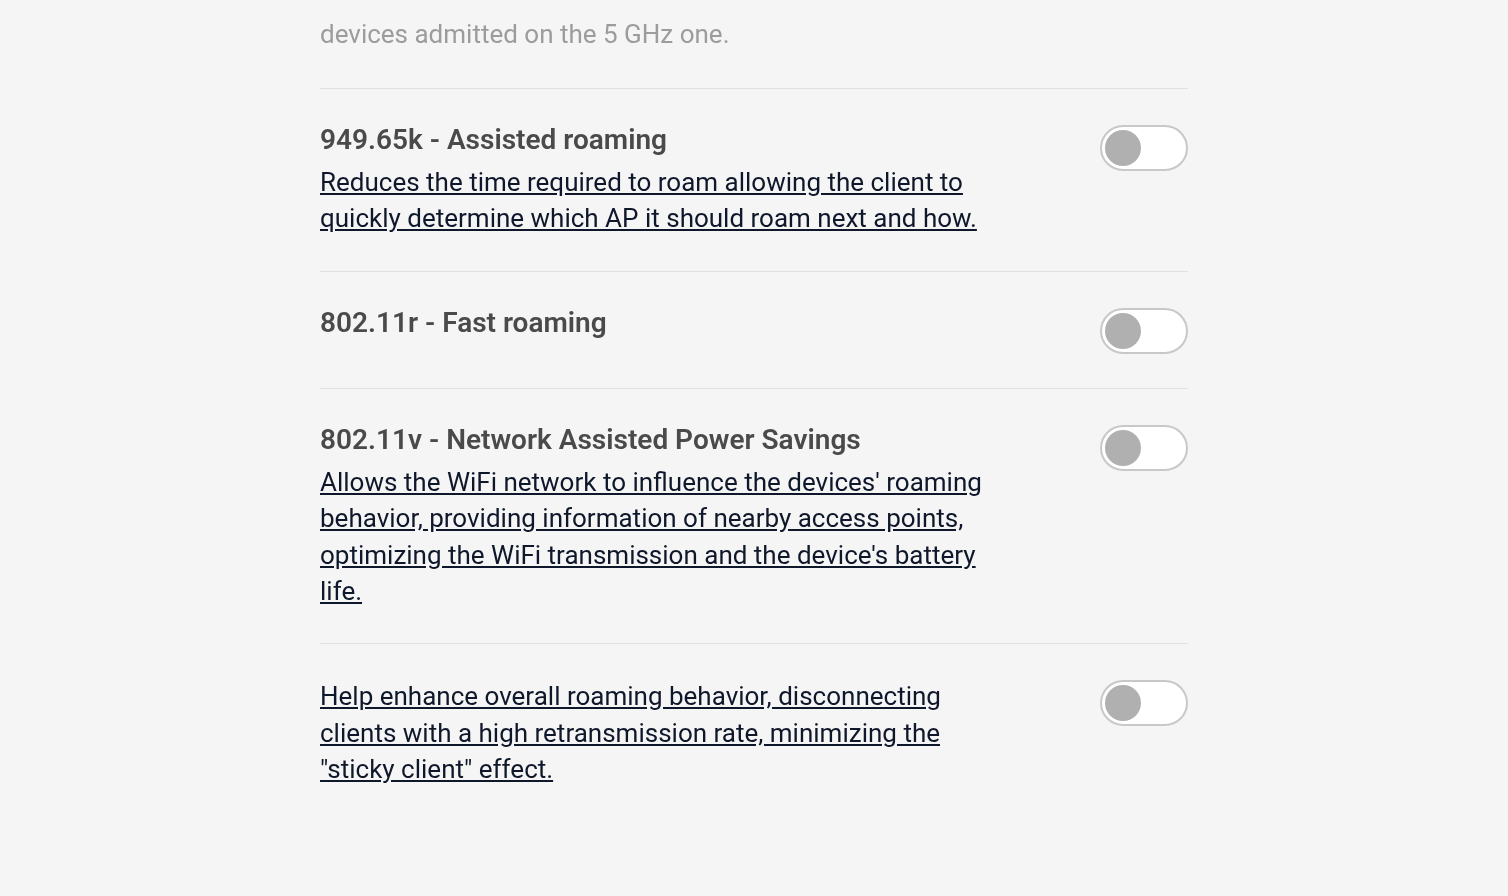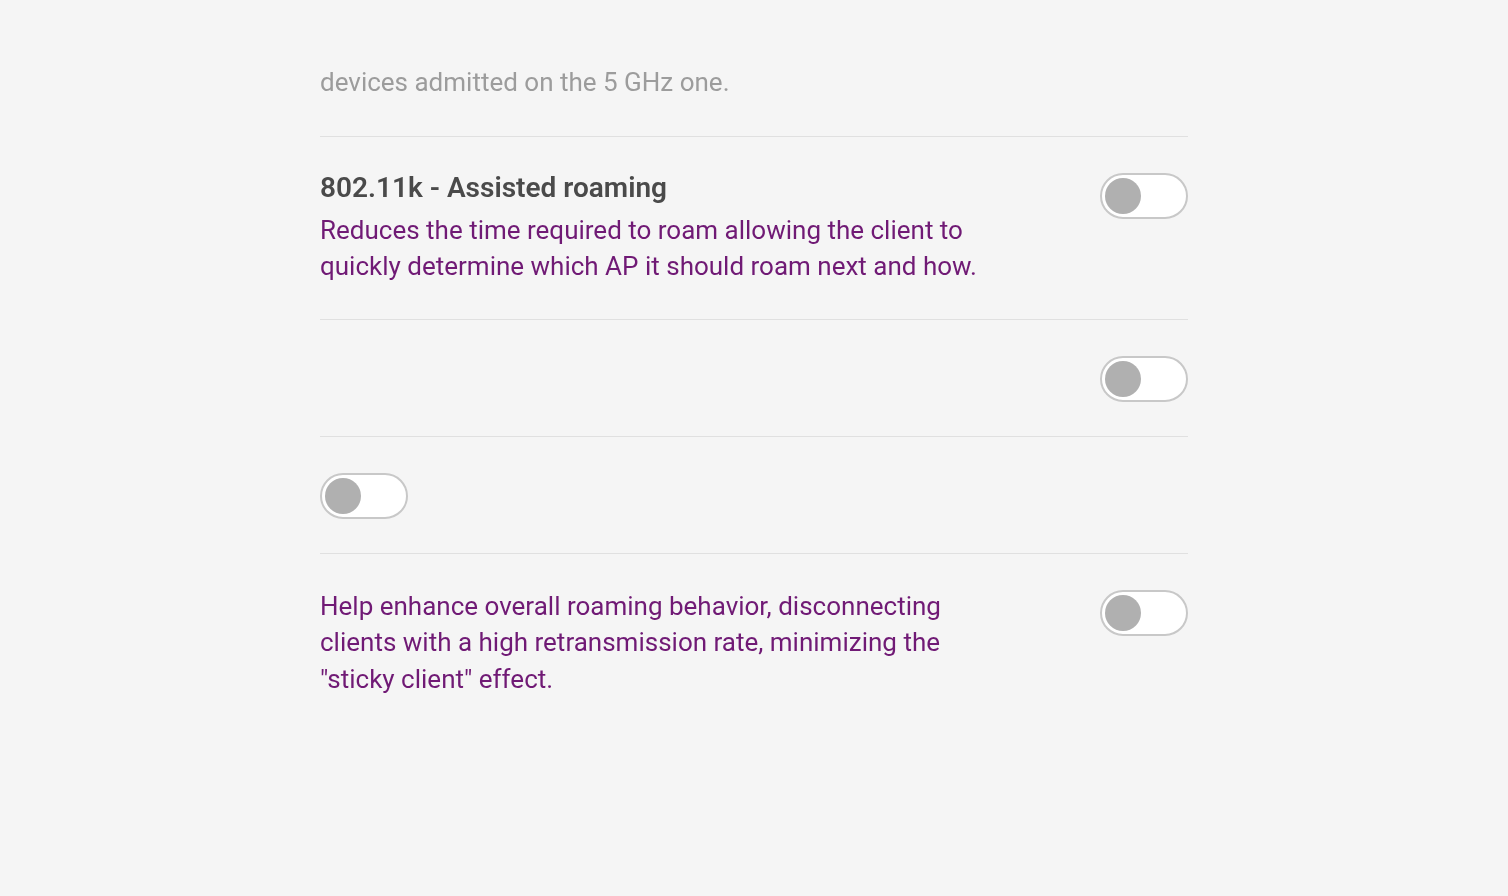--- a/index.html
+++ b/index.html
@@ -23,7 +23,7 @@
       color: #9c9c9c;
       font-size: 26px;
       line-height: 1.4;
-      padding: 100px 0 36px 0;
+      padding: 52px 0 36px 0;
       overflow: hidden;
       position: relative;
     }

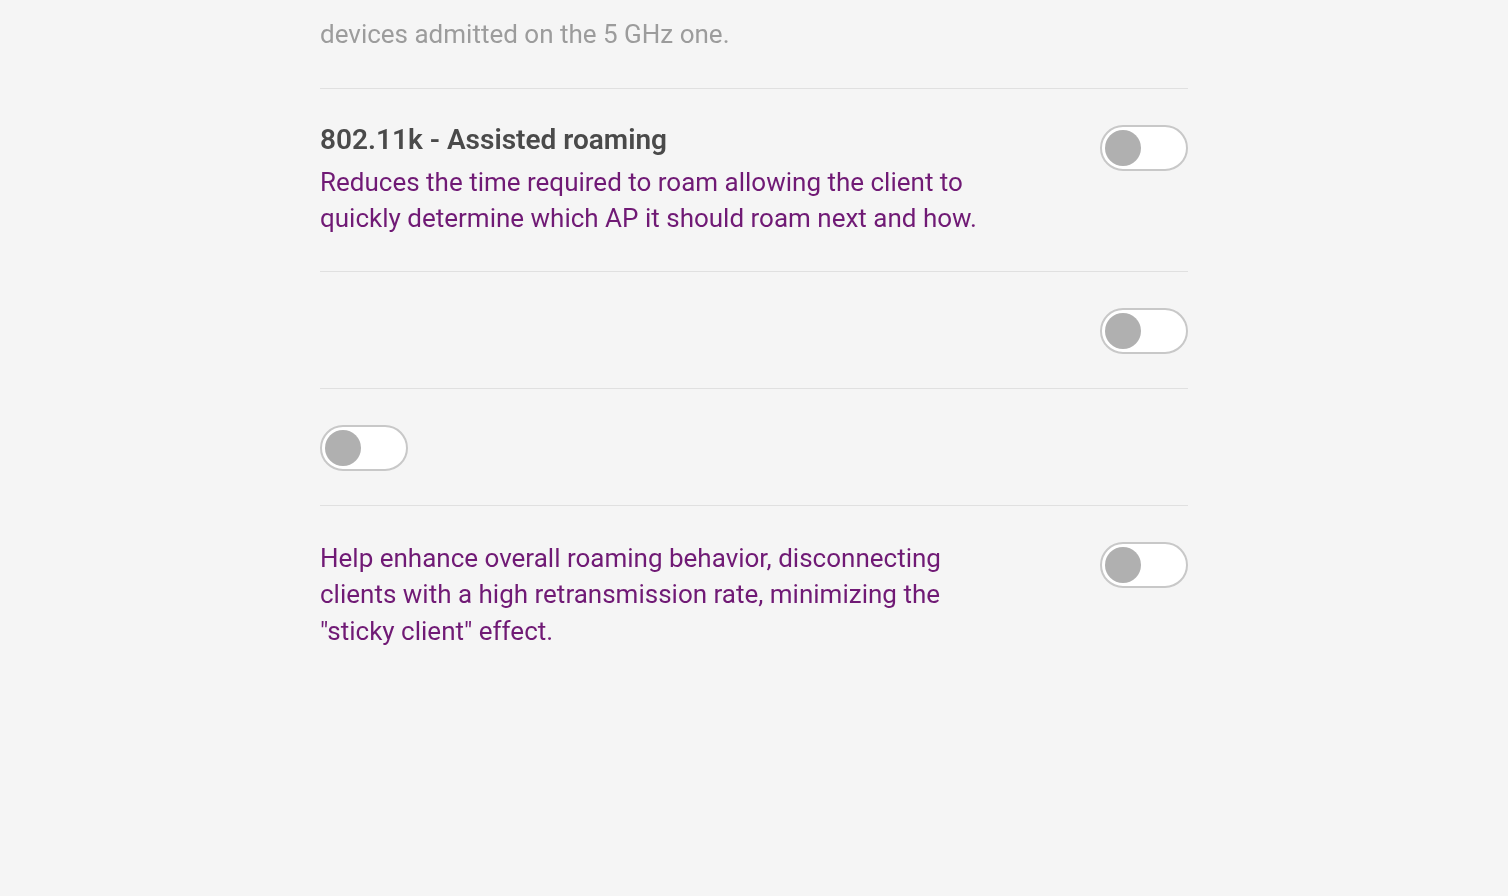--- a/index.html
+++ b/index.html
@@ -95,7 +95,7 @@
 
   <div class="setting-row">
     <div class="setting-text">
-      <div class="setting-title">802.11k - Assisted roaming</div>
+      <div class="setting-title">949.65k - Assisted roaming</div>
       <div class="setting-description">Reduces the time required to roam allowing the client to quickly determine which AP it should roam next and how.</div>
     </div>
     <div class="toggle">

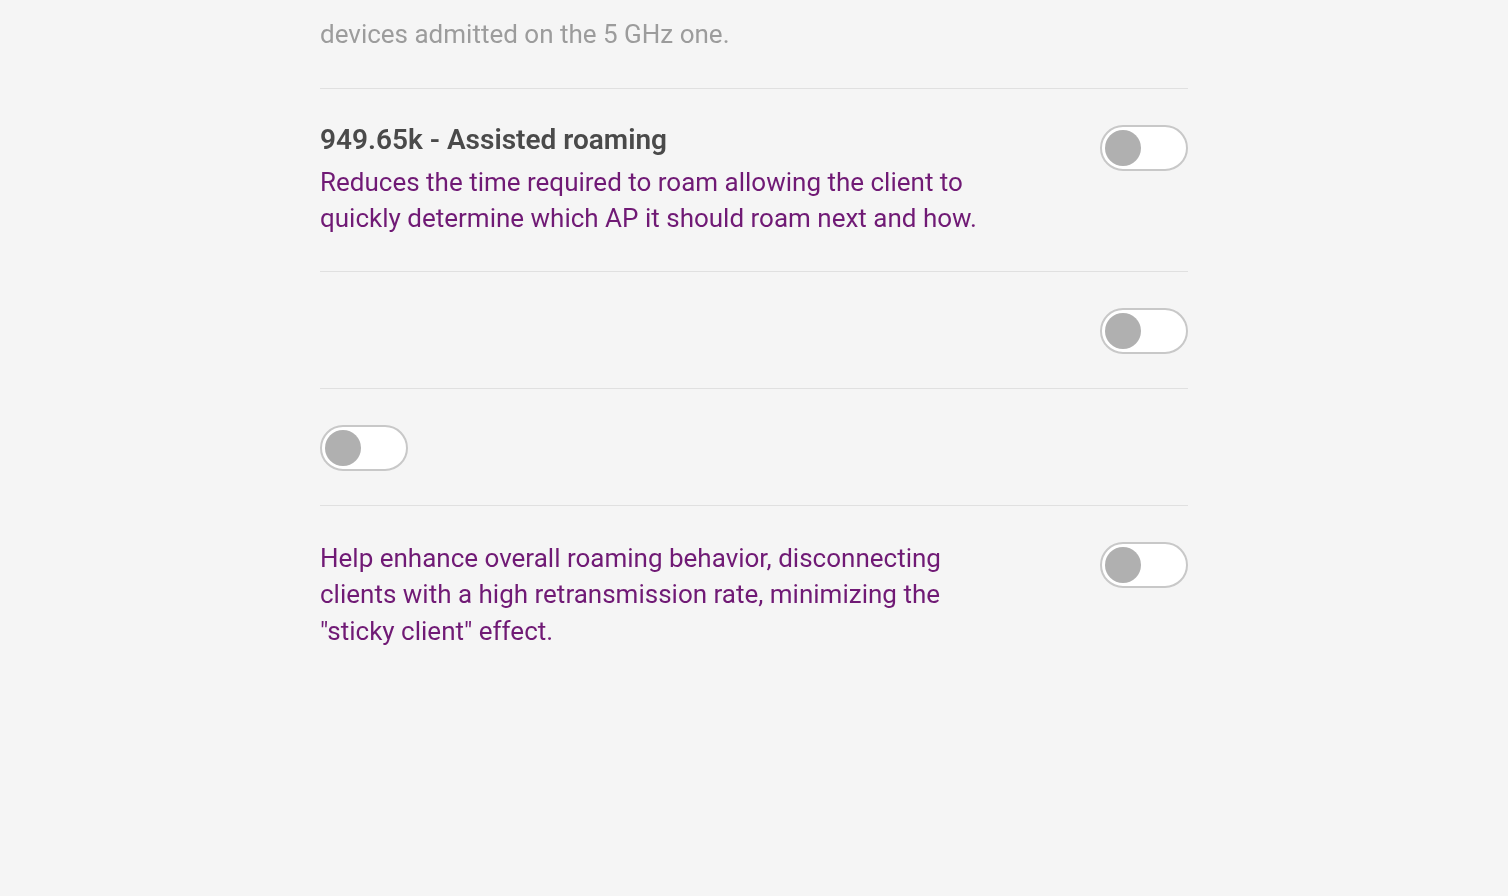--- a/index.html
+++ b/index.html
@@ -55,10 +55,11 @@
       margin-bottom: 8px;
     }
     .setting-description {
-      color: #701a75;
+      color: #0f172a;
       font-size: 26px;
       line-height: 1.4;
       font-weight: 400;
+      text-decoration: underline;
     }
     .toggle {
       width: 88px;

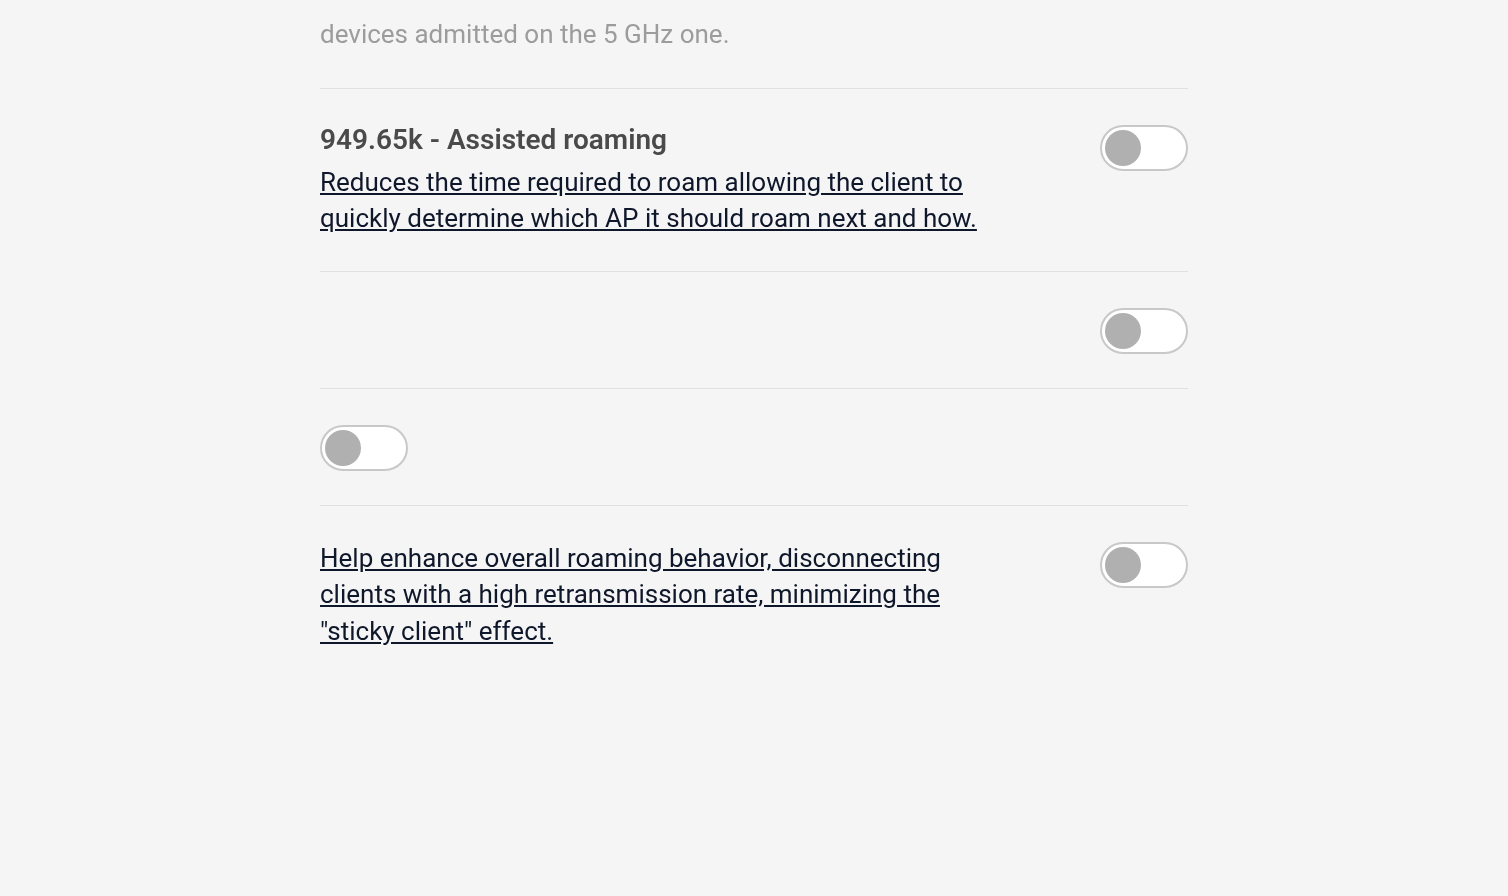--- a/index.html
+++ b/index.html
@@ -108,6 +108,7 @@
 
   <div class="setting-row">
     <div class="setting-text">
+      <div class="setting-title">802.11r - Fast roaming</div>
     </div>
     <div class="toggle">
       <div class="toggle-knob"></div>

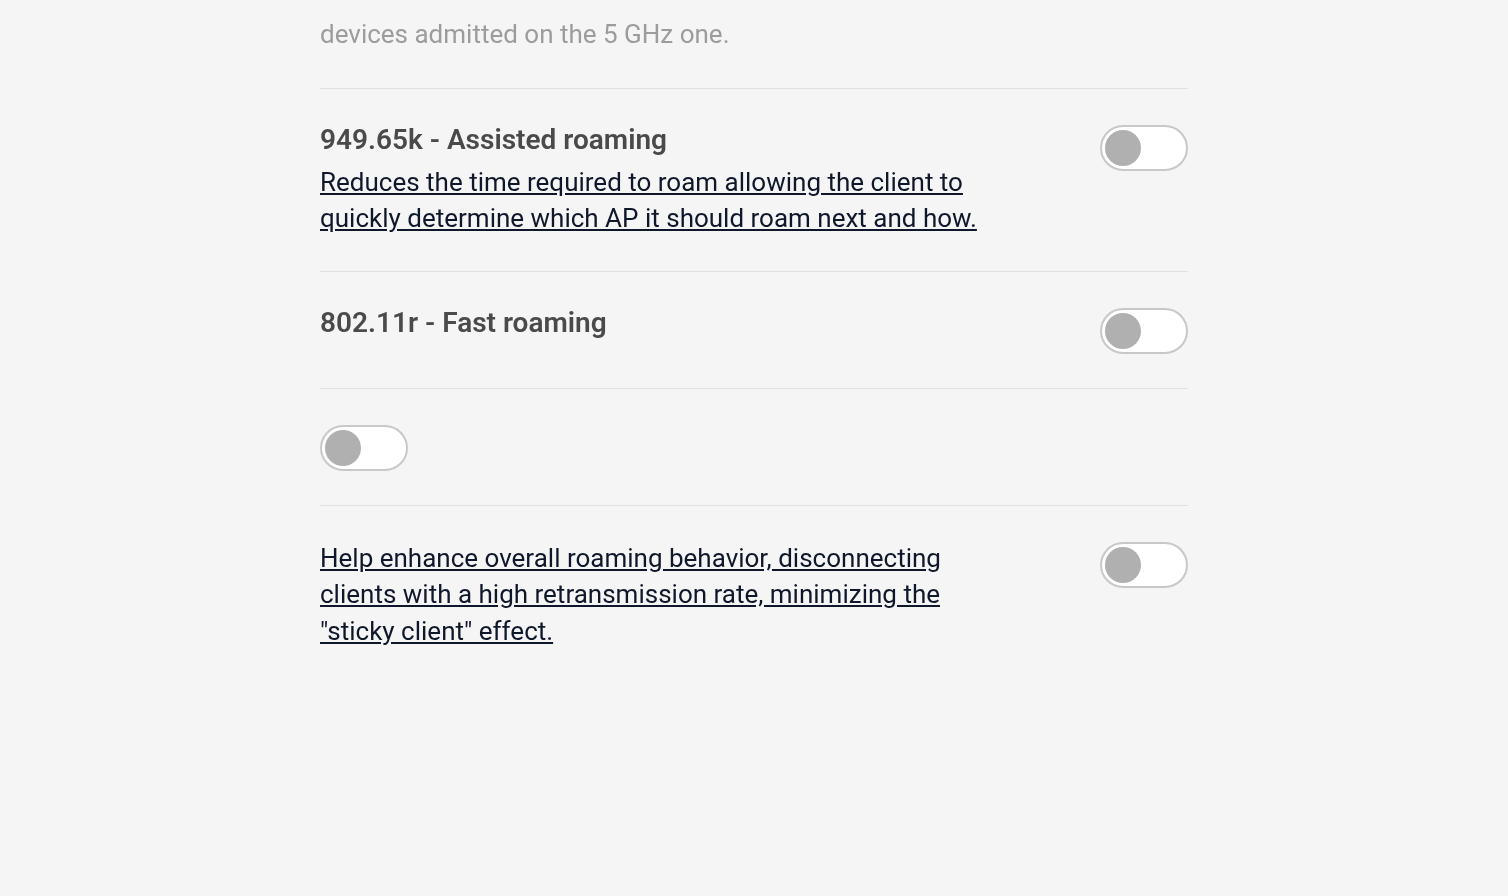--- a/index.html
+++ b/index.html
@@ -118,6 +118,10 @@
   <div class="divider"></div>
 
   <div class="setting-row">
+    <div class="setting-text">
+      <div class="setting-title">802.11v - Network Assisted Power Savings</div>
+      <div class="setting-description">Allows the WiFi network to influence the devices' roaming behavior, providing information of nearby access points, optimizing the WiFi transmission and the device's battery life.</div>
+    </div>
     <div class="toggle">
       <div class="toggle-knob"></div>
     </div>

